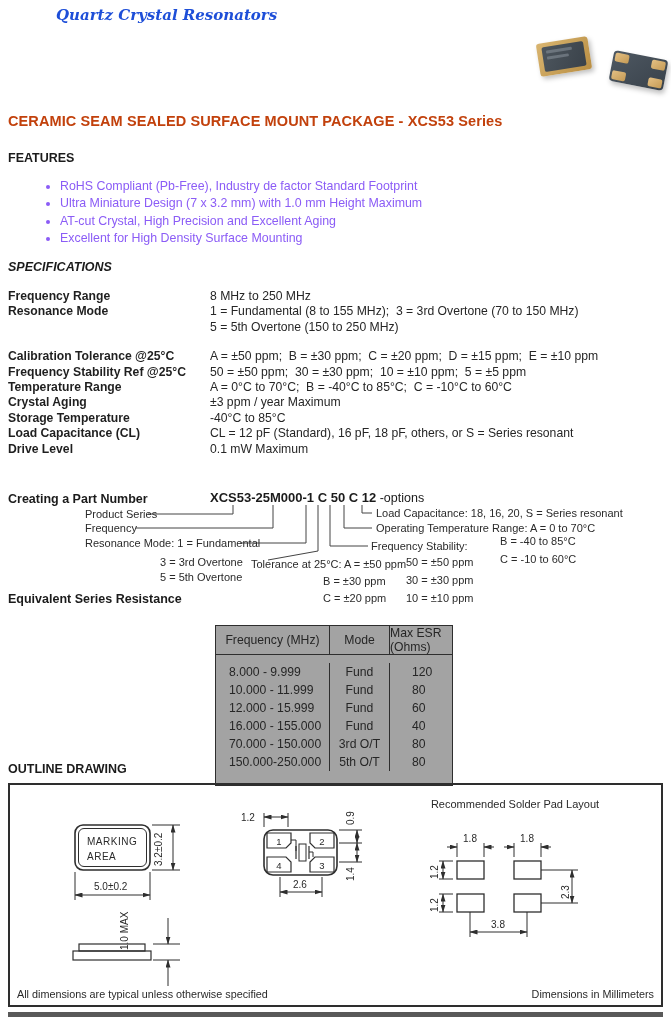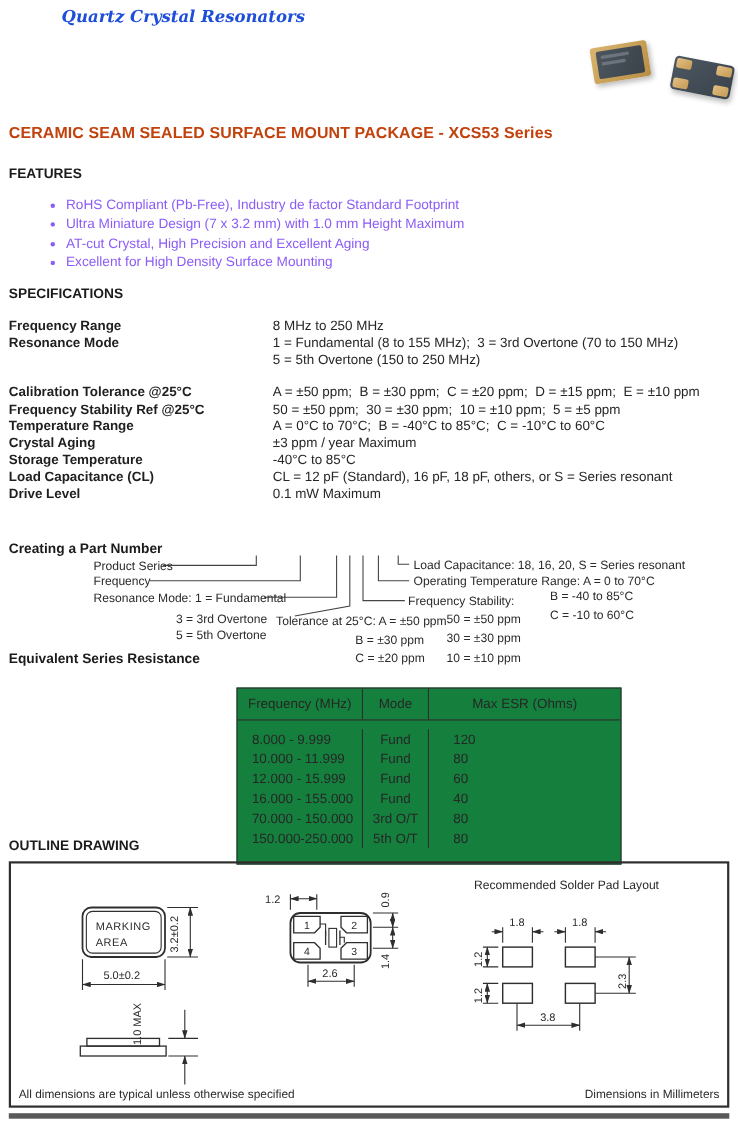--- a/index.html
+++ b/index.html
@@ -79,7 +79,7 @@
     <li>Excellent for High Density Surface Mounting</li>
   </ul>
 
-  <div class="abs sec-head" style="left:8px;top:260px;">SPECIFICATIONS</div>
+  <div class="abs sec-head" style="left:8px;top:260px;font-style:italic;">SPECIFICATIONS</div>
   <div class="abs spec-table">
     <div class="spec-row"><span class="spec-label">Frequency Range</span><span class="spec-value">8 MHz to 250 MHz</span></div>
     <div class="spec-row"><span class="spec-label">Resonance Mode</span><span class="spec-value">1 = Fundamental (8 to 155 MHz);  3 = 3rd Overtone (70 to 150 MHz)</span></div>

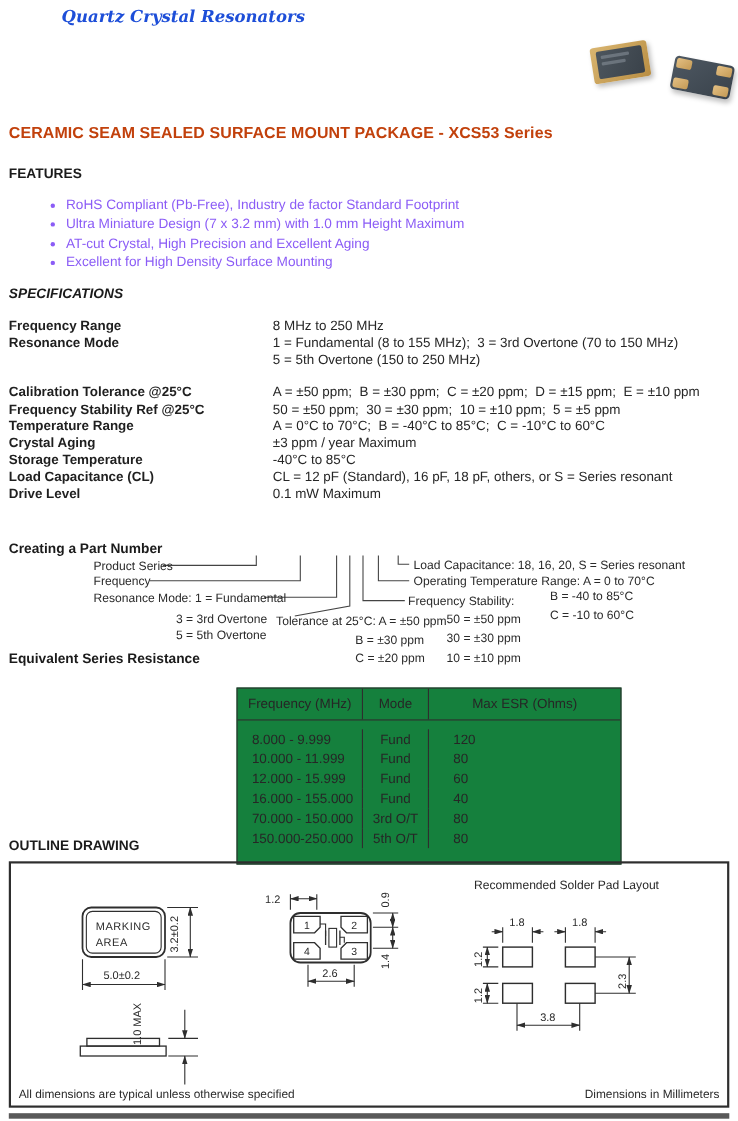--- a/index.html
+++ b/index.html
@@ -17,7 +17,7 @@
   .spec-table{left:8px;top:289px;width:655px;font-size:12.2px;}
   .spec-row{height:15.4px;line-height:15.4px;white-space:nowrap;}
   .spec-row.gap{margin-top:14px;}
-  .spec-label{display:inline-block;width:240px;font-weight:bold;color:#1f1f1f;vertical-align:top;}
+  .spec-label{display:inline-block;width:202px;font-weight:bold;color:#1f1f1f;vertical-align:top;}
   .spec-value{white-space:pre;color:#262626;}
   
   .pn-code{left:210px;top:490px;font-size:13px;font-weight:bold;color:#1b1b1b;white-space:pre;}

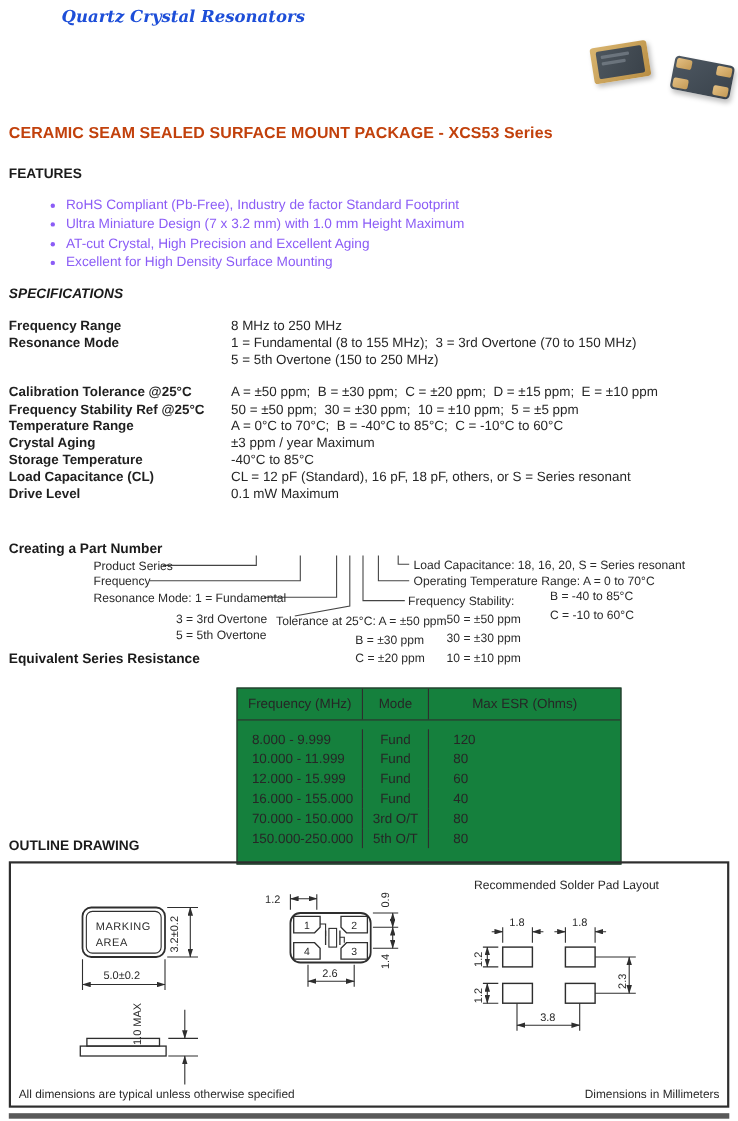--- a/index.html
+++ b/index.html
@@ -94,6 +94,7 @@
   </div>
 
   <div class="abs sec-head" style="left:8px;top:492px;">Creating a Part Number</div>
+  <div class="abs pn-code"><span>XCS53-25M000-1 C 50 C 12</span><span class="pn-suffix"> -options</span></div>
 
   <svg class="abs" style="left:0;top:487px;" width="671" height="128" viewBox="0 0 671 128">
     <g stroke="#444" stroke-width="1" fill="none">

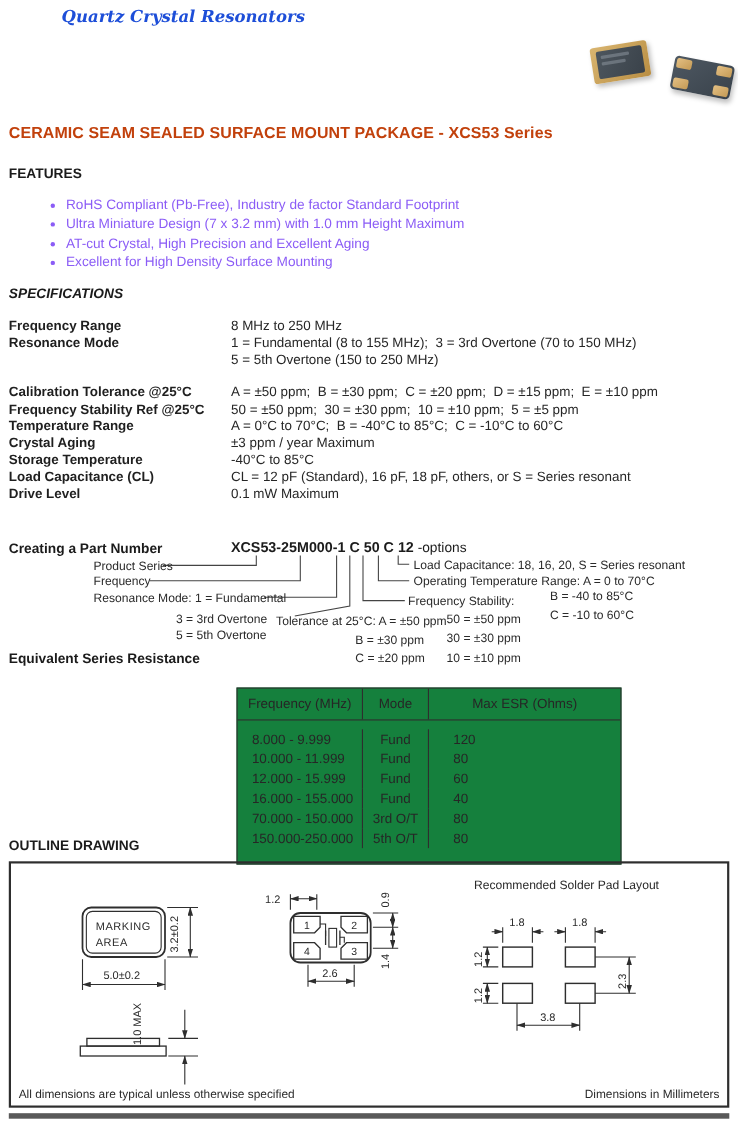--- a/index.html
+++ b/index.html
@@ -24,7 +24,7 @@
   .pn-suffix{font-weight:normal;font-size:12.5px;}
   svg text{font-family:"Liberation Sans",sans-serif;fill:#2a2a2a;}
   
-  .esr{left:215px;top:625px;width:350px;border:1.5px solid #2e2e2e;box-sizing:border-box;background:#15803d;}
+  .esr{left:215px;top:625px;width:238px;border:1.5px solid #2e2e2e;box-sizing:border-box;background:#a3a3a3;}
   .esr-header{display:grid;grid-template-columns:114px 60px 1fr;height:28px;border-bottom:1.5px solid #2e2e2e;}
   .esr-header div{display:flex;align-items:center;justify-content:center;font-size:12.2px;color:#262626;
                   border-right:1.2px solid #2e2e2e;}

